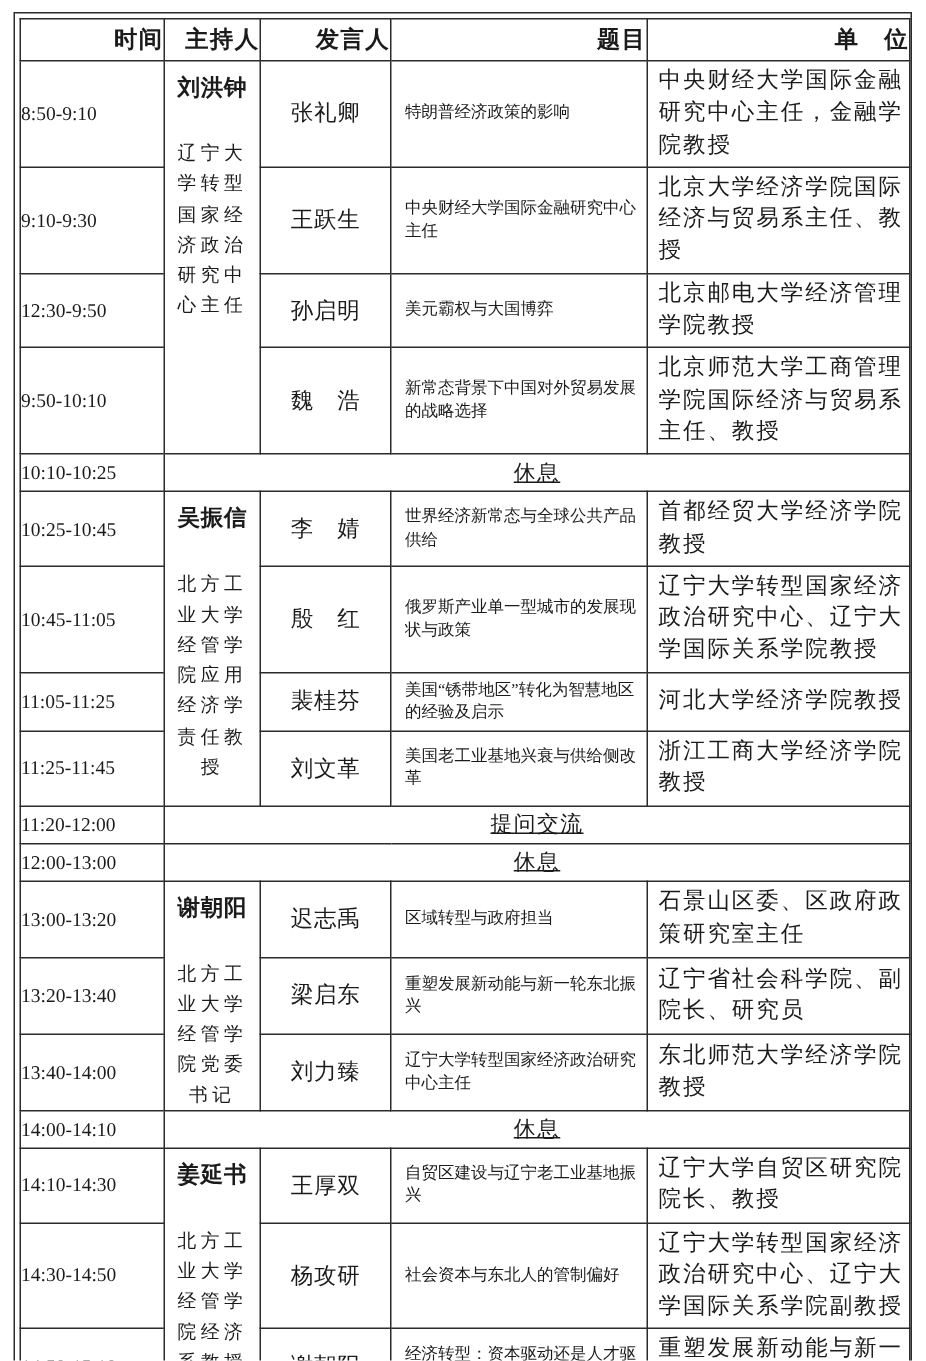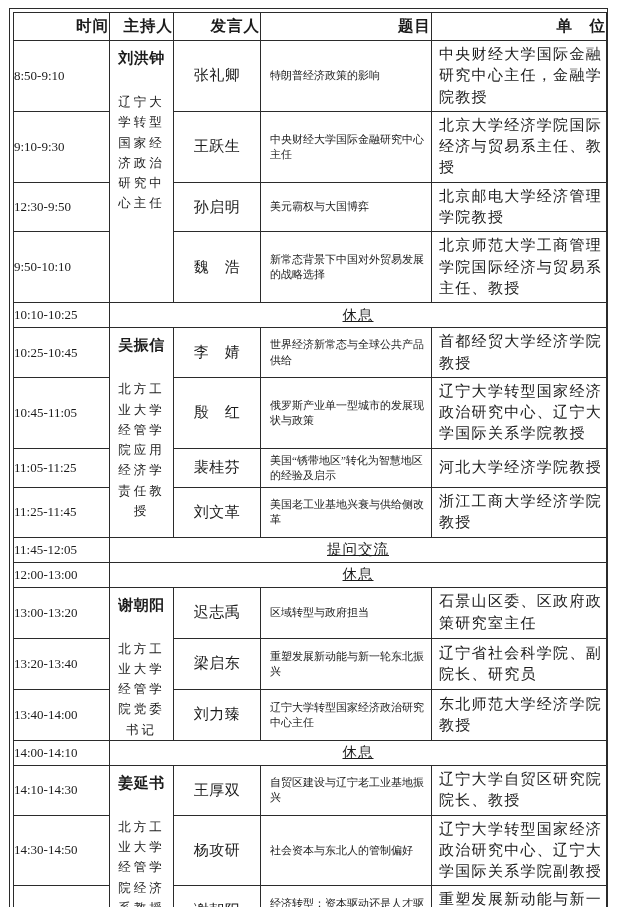--- a/index.html
+++ b/index.html
@@ -159,7 +159,7 @@
             <td class="unit-cell">浙江工商大学经济学院教授</td>
           </tr>
           <tr class="break-row">
-            <td class="time-cell">11:45-12:05</td>
+            <td class="time-cell">11:20-12:00</td>
             <td class="span-cell" colspan="4">提问交流</td>
           </tr>
           <tr class="break-row">

